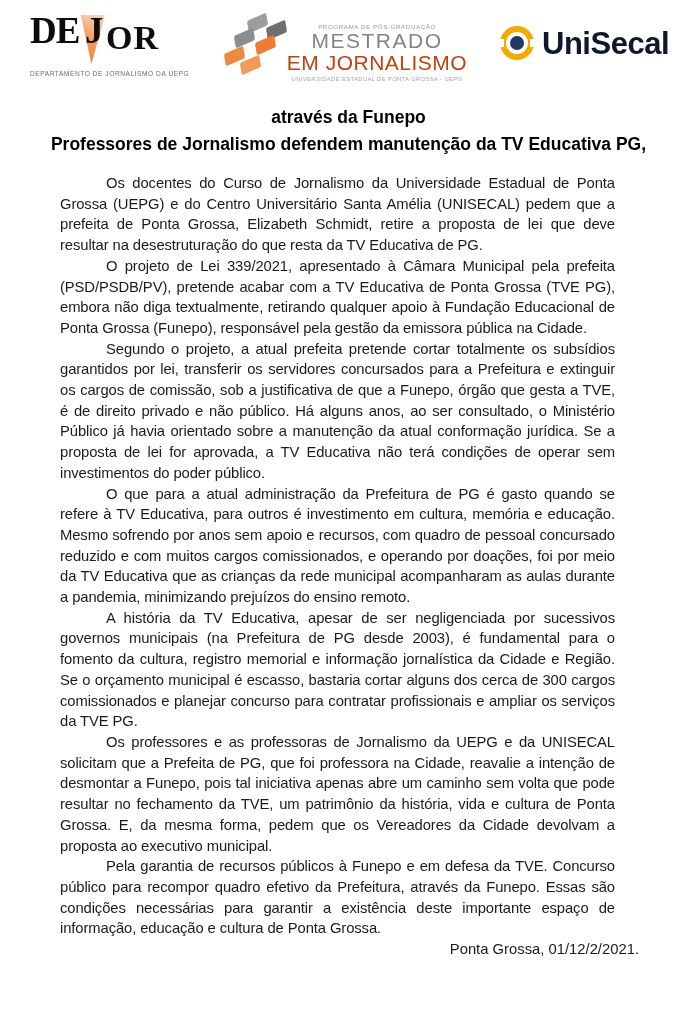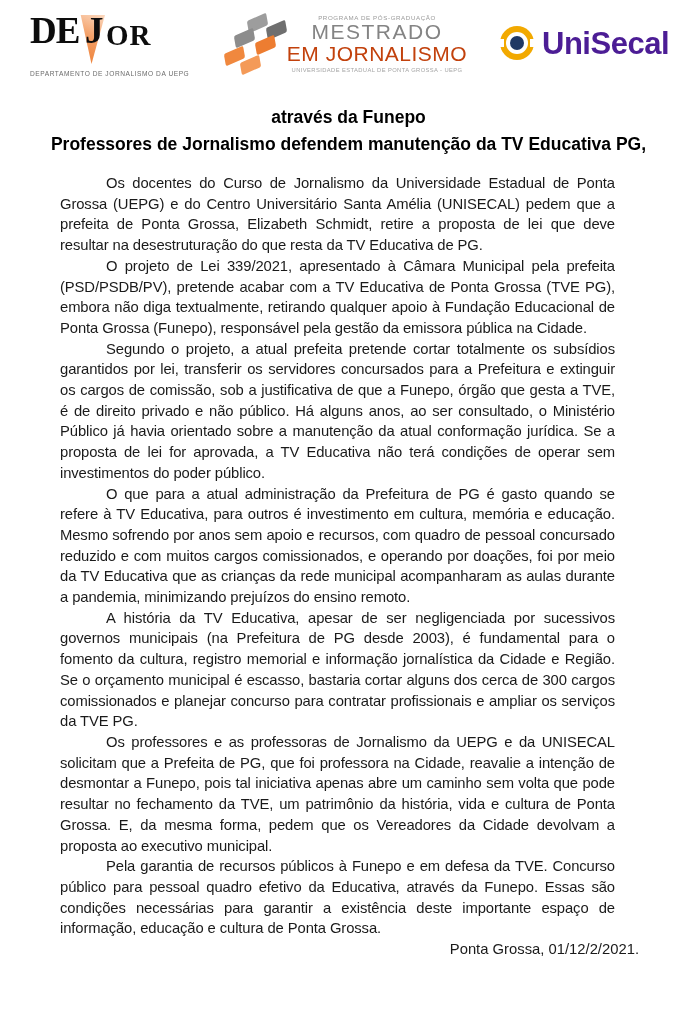--- a/index.html
+++ b/index.html
@@ -30,7 +30,7 @@
     clip-path:polygon(10% 0, 100% 0, 50% 100%);
   }
   .d-j { position:absolute; left:55px; top:0; font-size:37px; line-height:1; }
-  .d-or { position:absolute; left:76px; top:9px; font-size:29px; line-height:1; letter-spacing:1px; }
+  .d-or { position:absolute; left:76px; top:9px; font-size:34px; line-height:1; letter-spacing:1px; }
   .dejor-sub { margin-top:4px; font-size:6.6px; letter-spacing:0.55px; color:#6b6b6b; white-space:nowrap; }
 
   

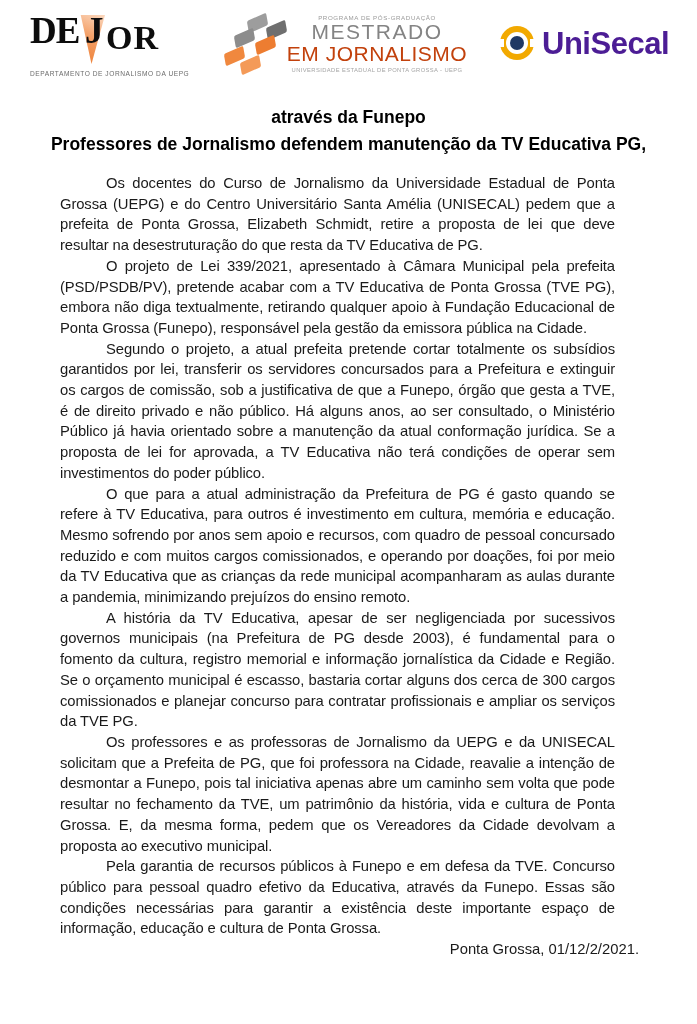--- a/index.html
+++ b/index.html
@@ -34,7 +34,7 @@
   .dejor-sub { margin-top:4px; font-size:6.6px; letter-spacing:0.55px; color:#6b6b6b; white-space:nowrap; }
 
   
-  .mest { display:flex; align-items:flex-start; gap:2px; margin-top:2px; }
+  .mest { display:flex; align-items:flex-end; gap:2px; margin-top:2px; }
   .mest-mark { position:relative; width:62px; height:68px; flex:0 0 auto; }
   .tile { position:absolute; width:21px; height:12px; border-radius:2px; transform:rotate(-24deg) skewX(-14deg); }
   .t1 { left:24px; top:3px;  background:#9d9d9d; }

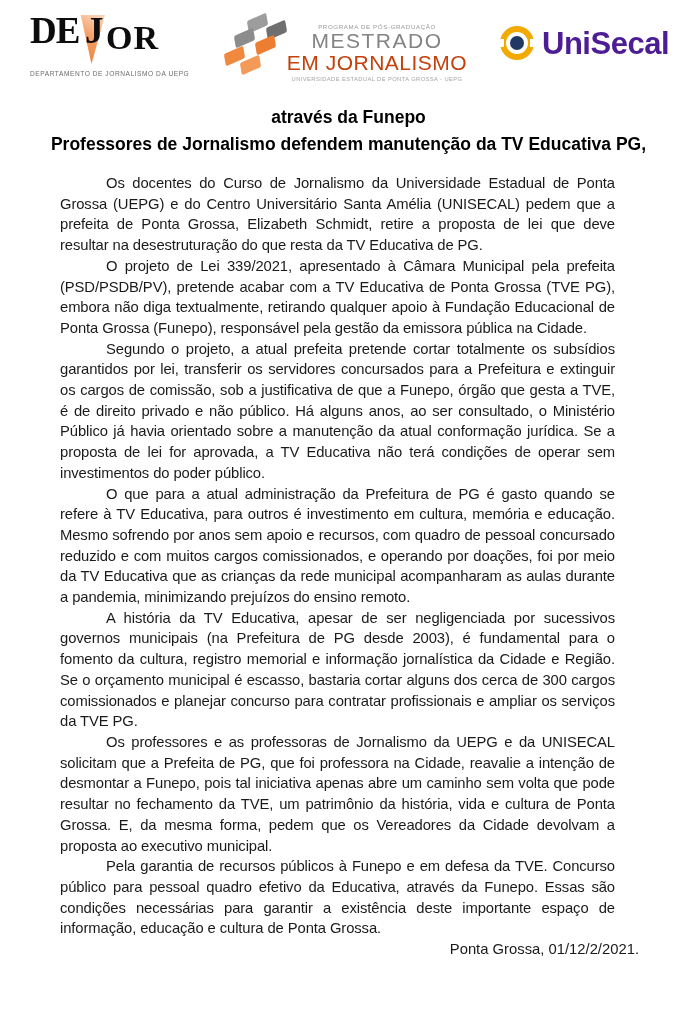--- a/index.html
+++ b/index.html
@@ -57,7 +57,7 @@
   .uni-icon .gap-r { right:-1px; }
   .uni-icon .inner-white { position:absolute; left:6px; top:6px; width:22px; height:22px; border-radius:50%; background:#ffffff; }
   .uni-icon .inner-dot { position:absolute; left:10px; top:10px; width:14px; height:14px; border-radius:50%; background:#203864; }
-  .uni-text { font-size:31px; font-weight:bold; color:#4c1d95; letter-spacing:-0.5px; line-height:1; }
+  .uni-text { font-size:31px; font-weight:bold; color:#0f172a; letter-spacing:-0.5px; line-height:1; }
 
   
   .title {

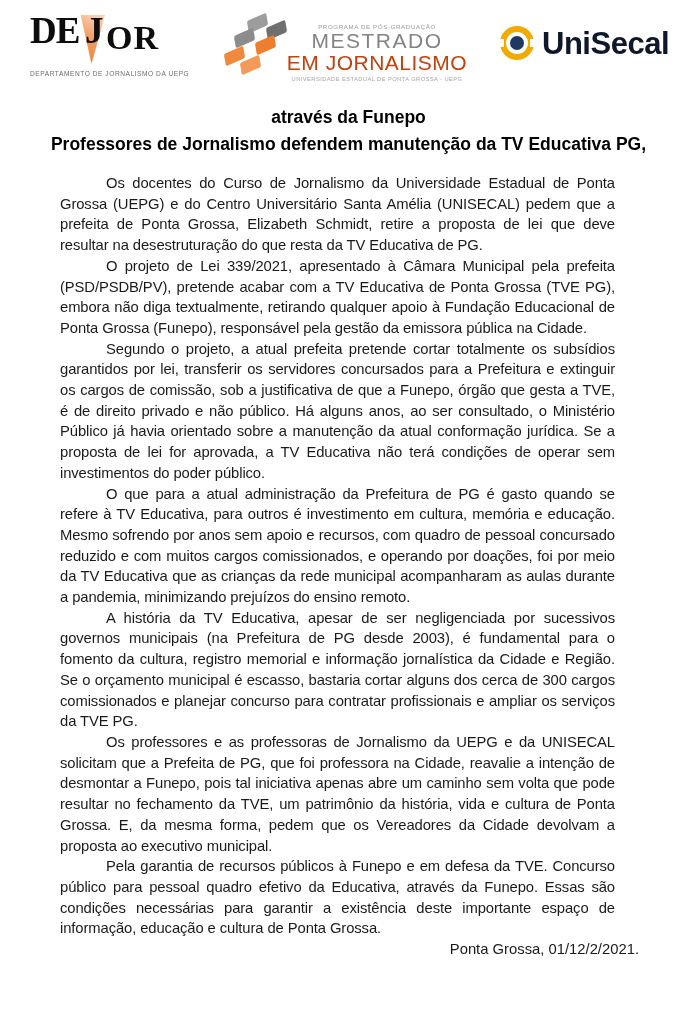--- a/index.html
+++ b/index.html
@@ -139,7 +139,7 @@
     <p>O que para a atual administração da Prefeitura de PG é gasto quando se refere à TV Educativa, para outros é investimento em cultura, memória e educação. Mesmo sofrendo por anos sem apoio e recursos, com quadro de pessoal concursado reduzido e com muitos cargos comissionados, e operando por doações, foi por meio da TV Educativa que as crianças da rede municipal acompanharam as aulas durante a pandemia, minimizando prejuízos do ensino remoto.</p>
     <p>A história da TV Educativa, apesar de ser negligenciada por sucessivos governos municipais (na Prefeitura de PG desde 2003), é fundamental para o fomento da cultura, registro memorial e informação jornalística da Cidade e Região. Se o orçamento municipal é escasso, bastaria cortar alguns dos cerca de 300 cargos comissionados e planejar concurso para contratar profissionais e ampliar os serviços da TVE PG.</p>
     <p>Os professores e as professoras de Jornalismo da UEPG e da UNISECAL solicitam que a Prefeita de PG, que foi professora na Cidade, reavalie a intenção de desmontar a Funepo, pois tal iniciativa apenas abre um caminho sem volta que pode resultar no fechamento da TVE, um patrimônio da história, vida e cultura de Ponta Grossa. E, da mesma forma, pedem que os Vereadores da Cidade devolvam a proposta ao executivo municipal.</p>
-    <p>Pela garantia de recursos públicos à Funepo e em defesa da TVE. Concurso público para pessoal quadro efetivo da Educativa, através da Funepo. Essas são condições necessárias para garantir a existência deste importante espaço de informação, educação e cultura de Ponta Grossa.</p>
+    <p>Pela garantia de recursos públicos à Funepo e em defesa da TVE. Concurso público para recompor quadro efetivo da Prefeitura, através da Funepo. Essas são condições necessárias para garantir a existência deste importante espaço de informação, educação e cultura de Ponta Grossa.</p>
   </div>
 
   <div class="closing">Ponta Grossa, 01/12/2/2021.</div>

